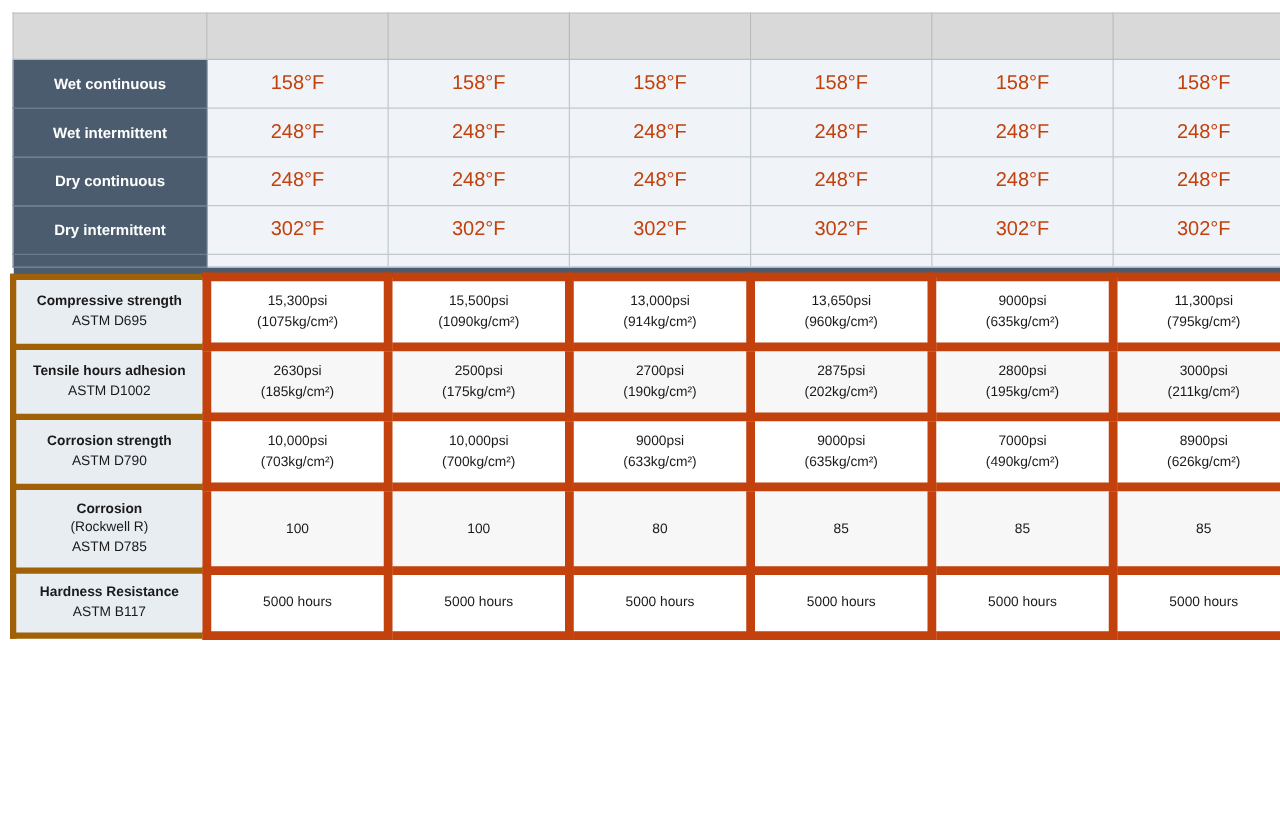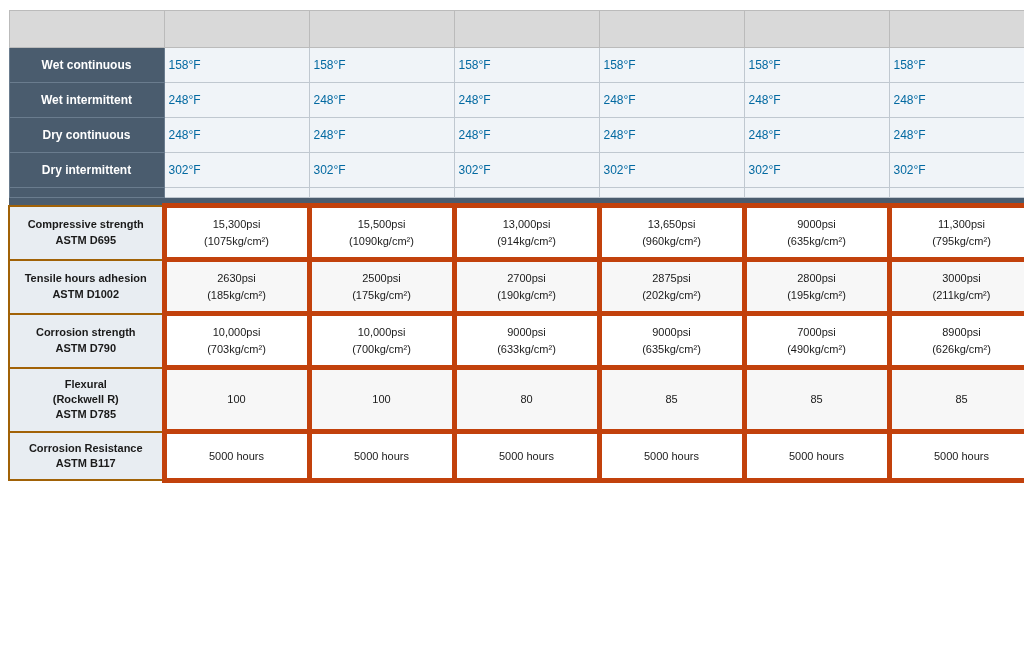--- a/index.html
+++ b/index.html
@@ -49,11 +49,12 @@
     }
     .temp-section tr.temp-row td.data-cell {
       background: #f0f4f8;
-      color: #0369a1;
+      color: #c2410c;
+      text-align: center;
       vertical-align: middle;
       padding: 10px 4px;
       border: 1px solid #c0c8d0;
-      font-size: 12px;
+      font-size: 16px;
     }
 
     

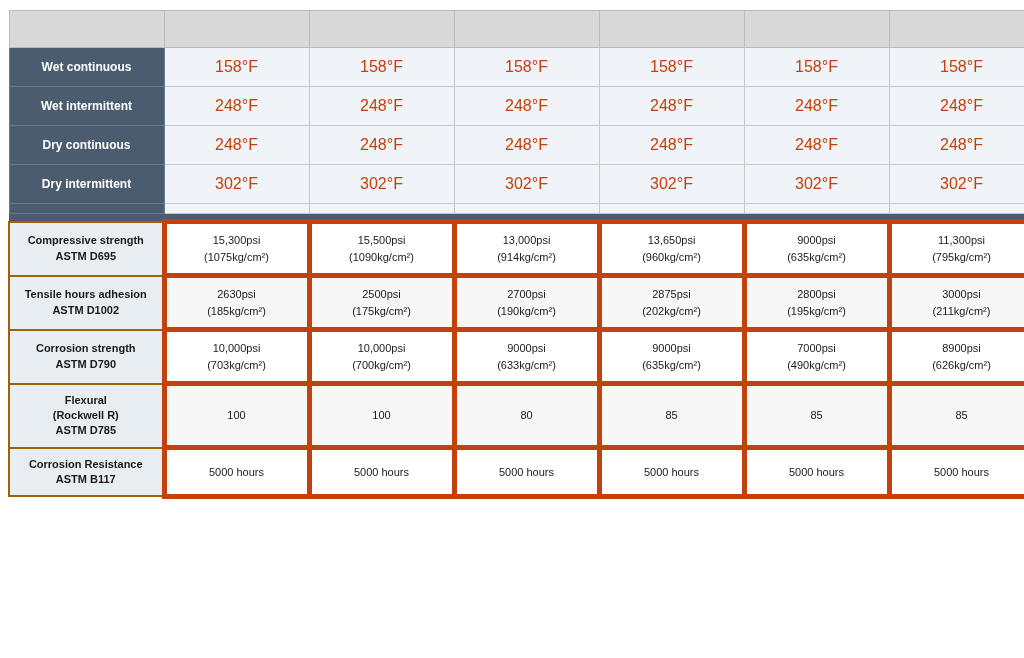--- a/index.html
+++ b/index.html
@@ -69,12 +69,12 @@
     .mech-section tr.mech-row td.row-label {
       background: #e8edf2;
       color: #1a1a1a;
-      font-weight: bold;
+      font-weight: normal;
       font-size: 11px;
       text-align: center;
       vertical-align: middle;
       padding: 8px 12px;
-      border: 2px solid #a16207;
+      border: 5px solid #a16207;
       line-height: 1.4;
     }
     .mech-section tr.mech-row td.data-cell {

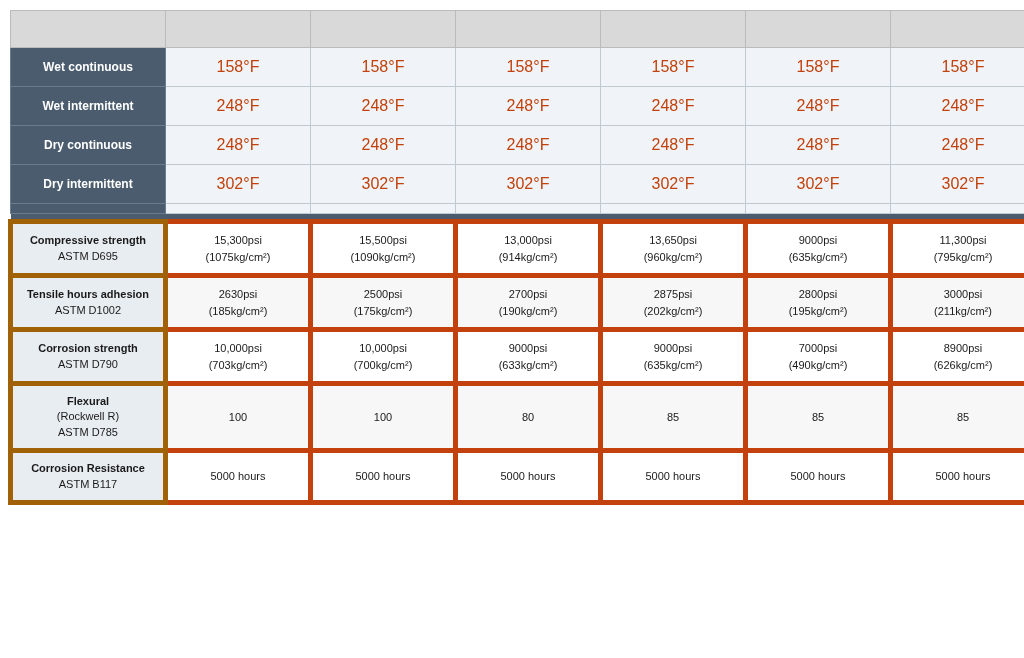--- a/index.html
+++ b/index.html
@@ -83,7 +83,7 @@
       text-align: center;
       vertical-align: middle;
       padding: 8px 4px;
-      border: 5px solid #c2410c;
+      border: 7px solid #c2410c;
       font-size: 11px;
       line-height: 1.5;
     }

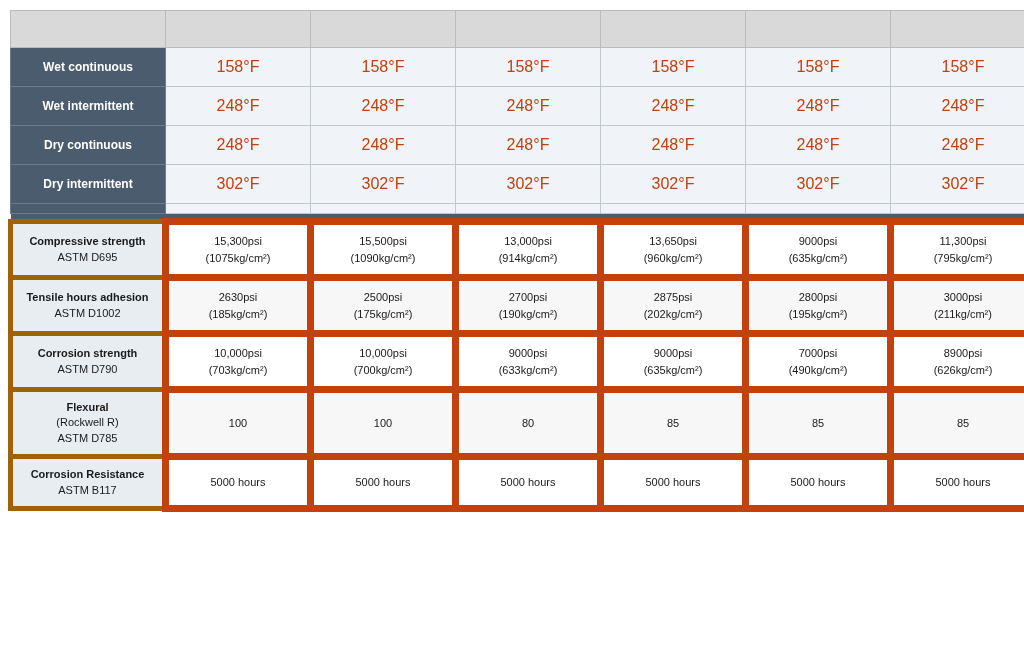--- a/index.html
+++ b/index.html
@@ -233,7 +233,7 @@
           <td class="data-cell">8900psi<br>(626kg/cm²)</td>
         </tr>
         <tr class="mech-row">
-          <td class="row-label"><strong>Flexural</strong><br>(Rockwell R)<br>ASTM D785</td>
+          <td class="row-label"><strong>Corrosion</strong><br>(Rockwell R)<br>ASTM D785</td>
           <td class="data-cell">100</td>
           <td class="data-cell">100</td>
           <td class="data-cell">80</td>

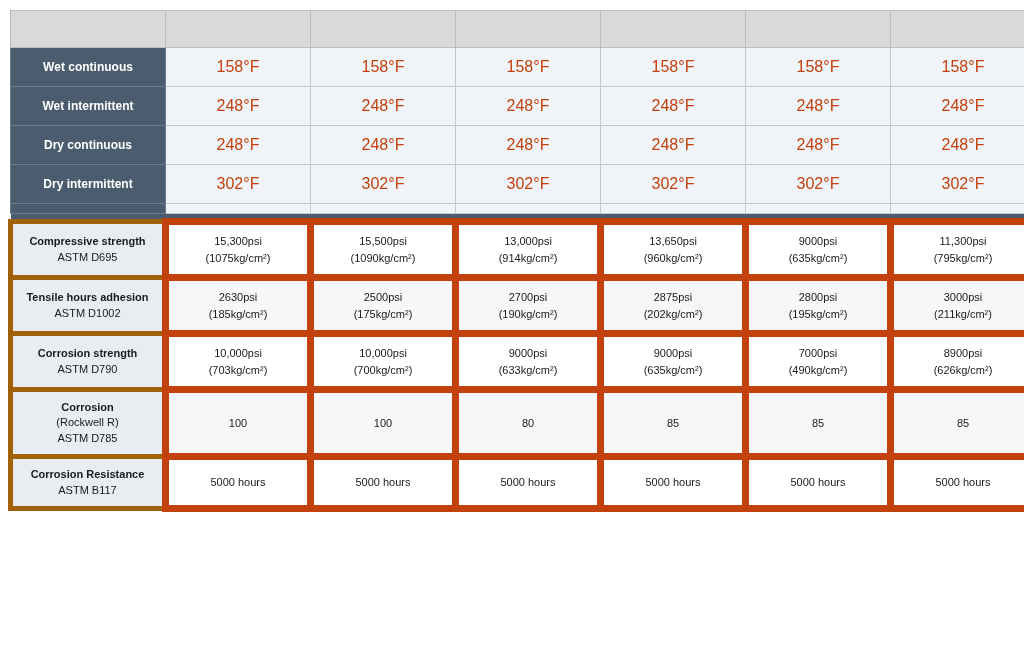--- a/index.html
+++ b/index.html
@@ -242,7 +242,7 @@
           <td class="data-cell">85</td>
         </tr>
         <tr class="mech-row">
-          <td class="row-label"><strong>Corrosion Resistance</strong><br>ASTM B117</td>
+          <td class="row-label"><strong>Hardness Resistance</strong><br>ASTM B117</td>
           <td class="data-cell">5000 hours</td>
           <td class="data-cell">5000 hours</td>
           <td class="data-cell">5000 hours</td>

